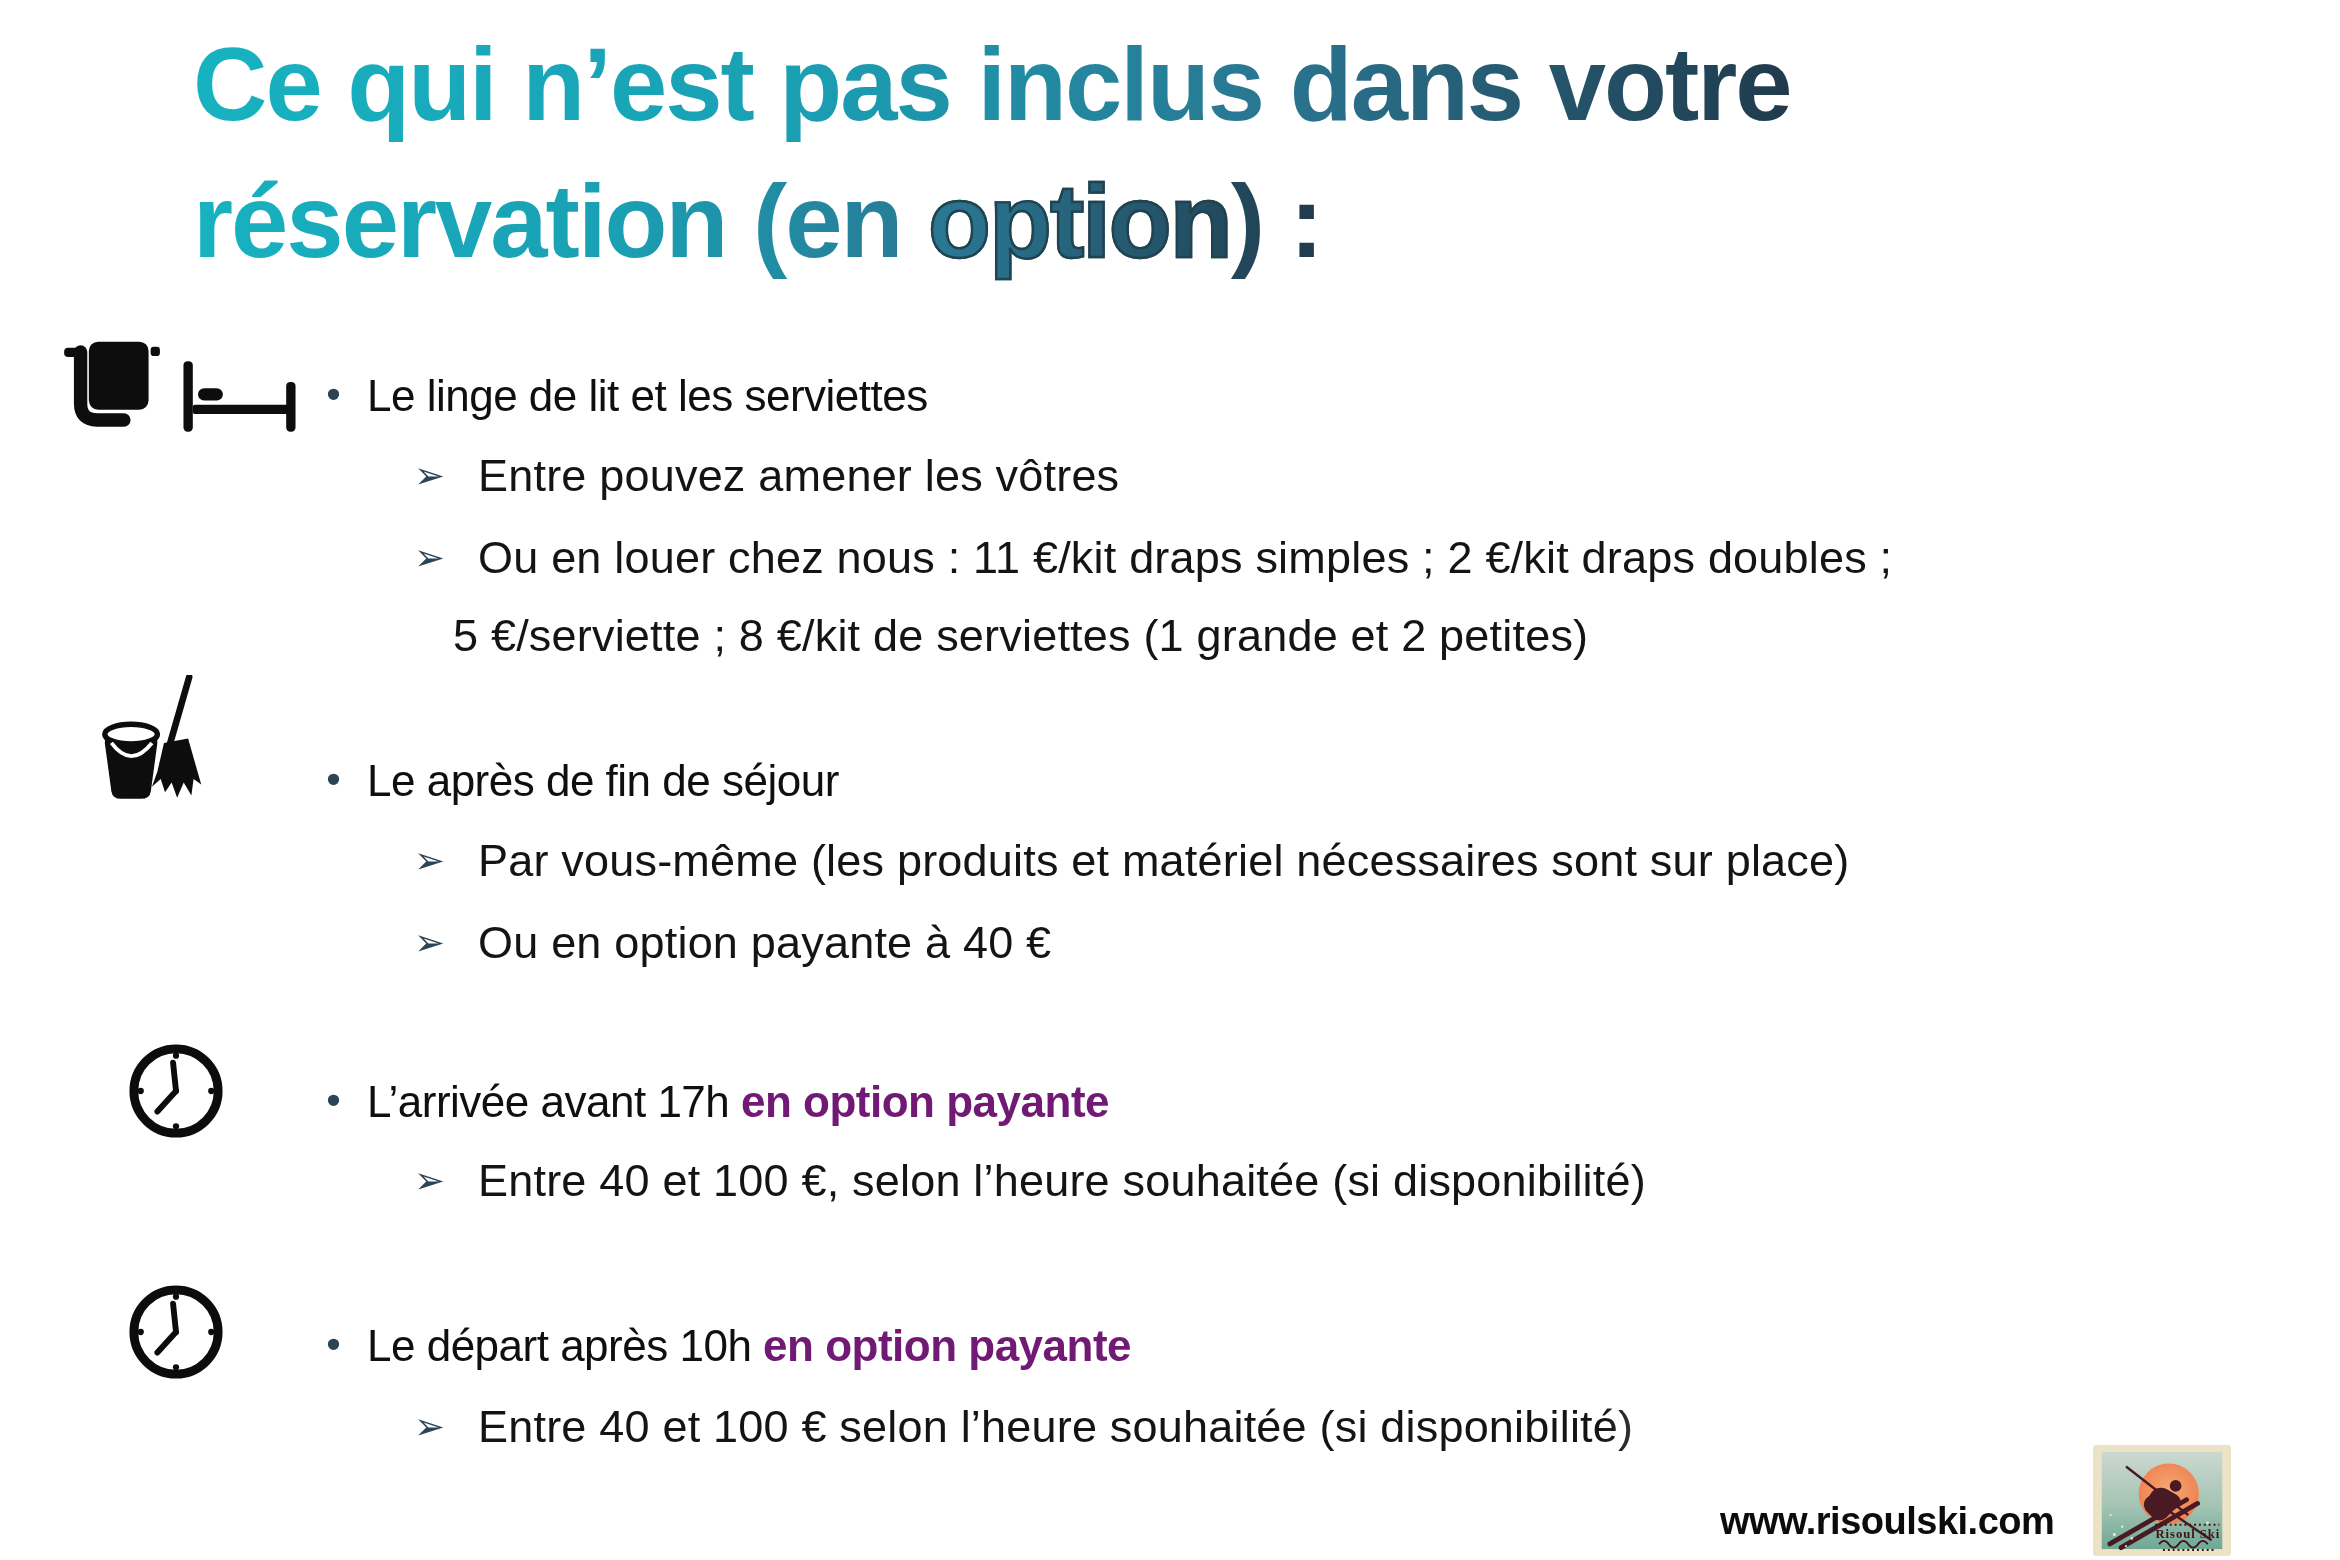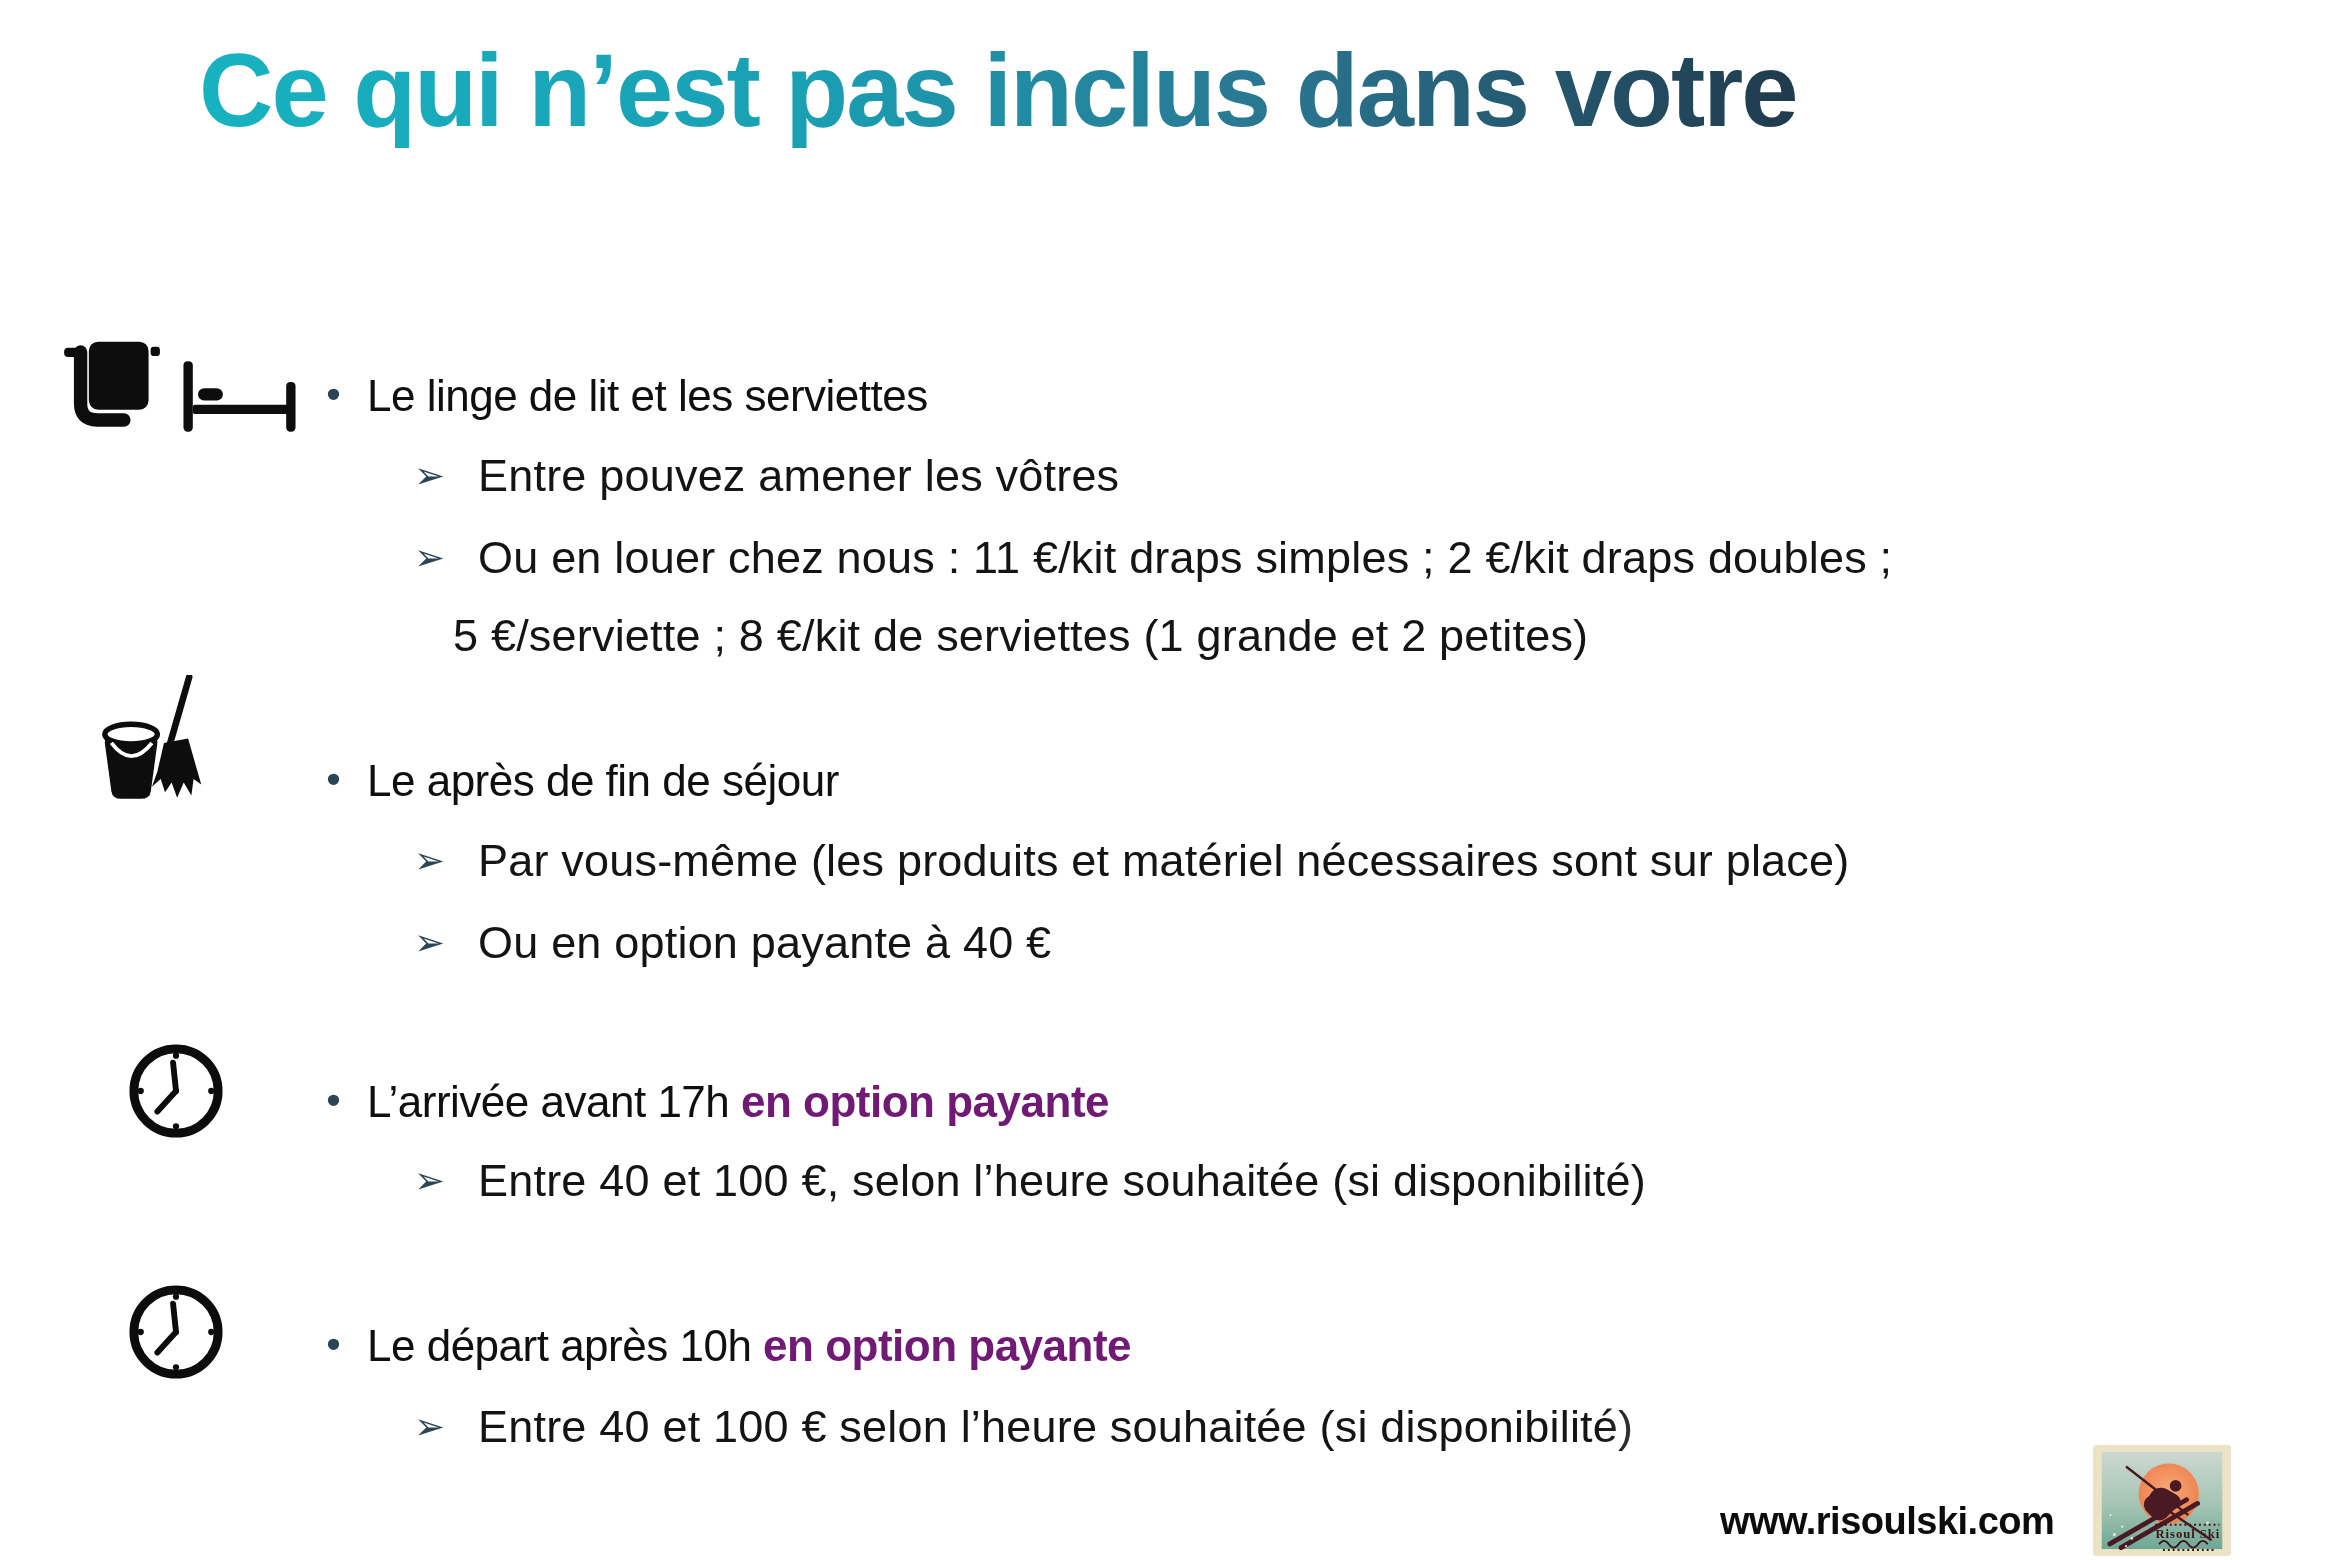--- a/index.html
+++ b/index.html
@@ -38,7 +38,7 @@
 
 <div class="slide">
 
-  <h1 class="title" style="margin:8px;">
+  <h1 class="title" style="margin:2px;">
     <div><span class="title-line">Ce qui n’est pas inclus dans votre</span></div>
   </h1>
 

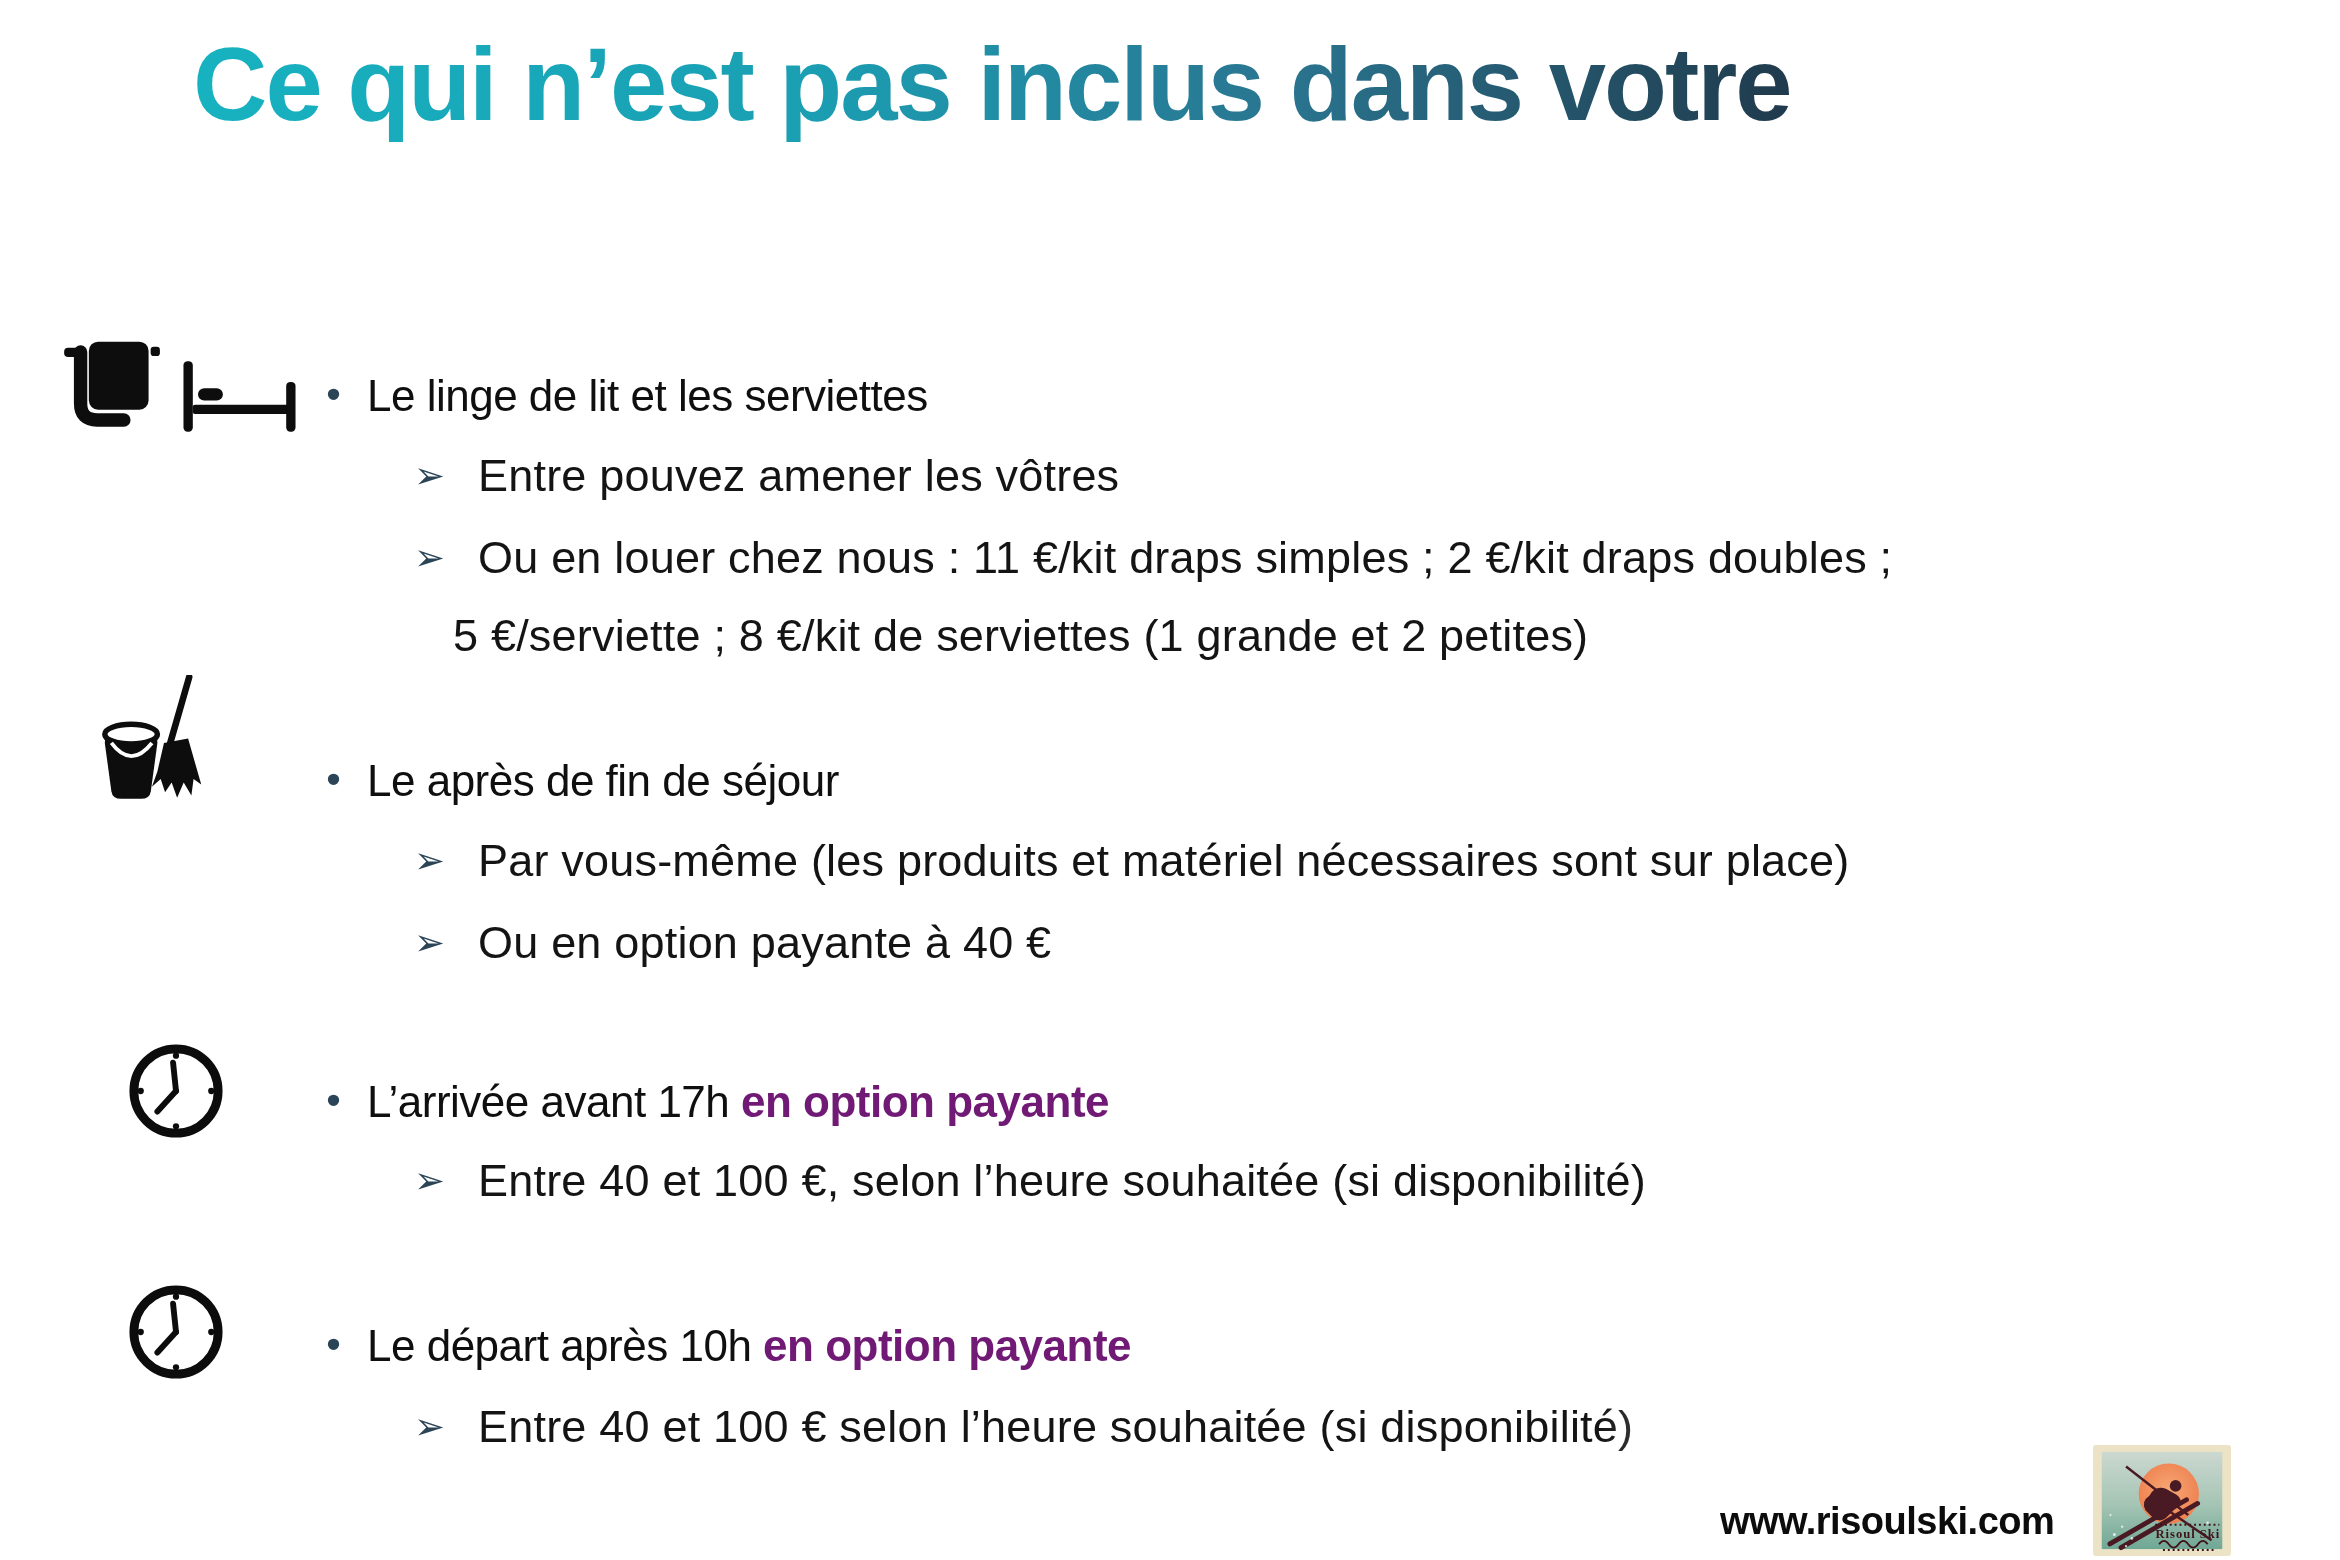--- a/index.html
+++ b/index.html
@@ -40,6 +40,7 @@
 
   <h1 class="title" style="margin:2px;">
     <div><span class="title-line">Ce qui n’est pas inclus dans votre</span></div>
+    <div><span class="title-line"><span>réservation (en </span><span class="title-emph">option</span><span>) :</span></span></div>
   </h1>
 
   <svg class="icon" style="left:60px;top:341px;" width="103" height="94" viewBox="0 0 100 90">

